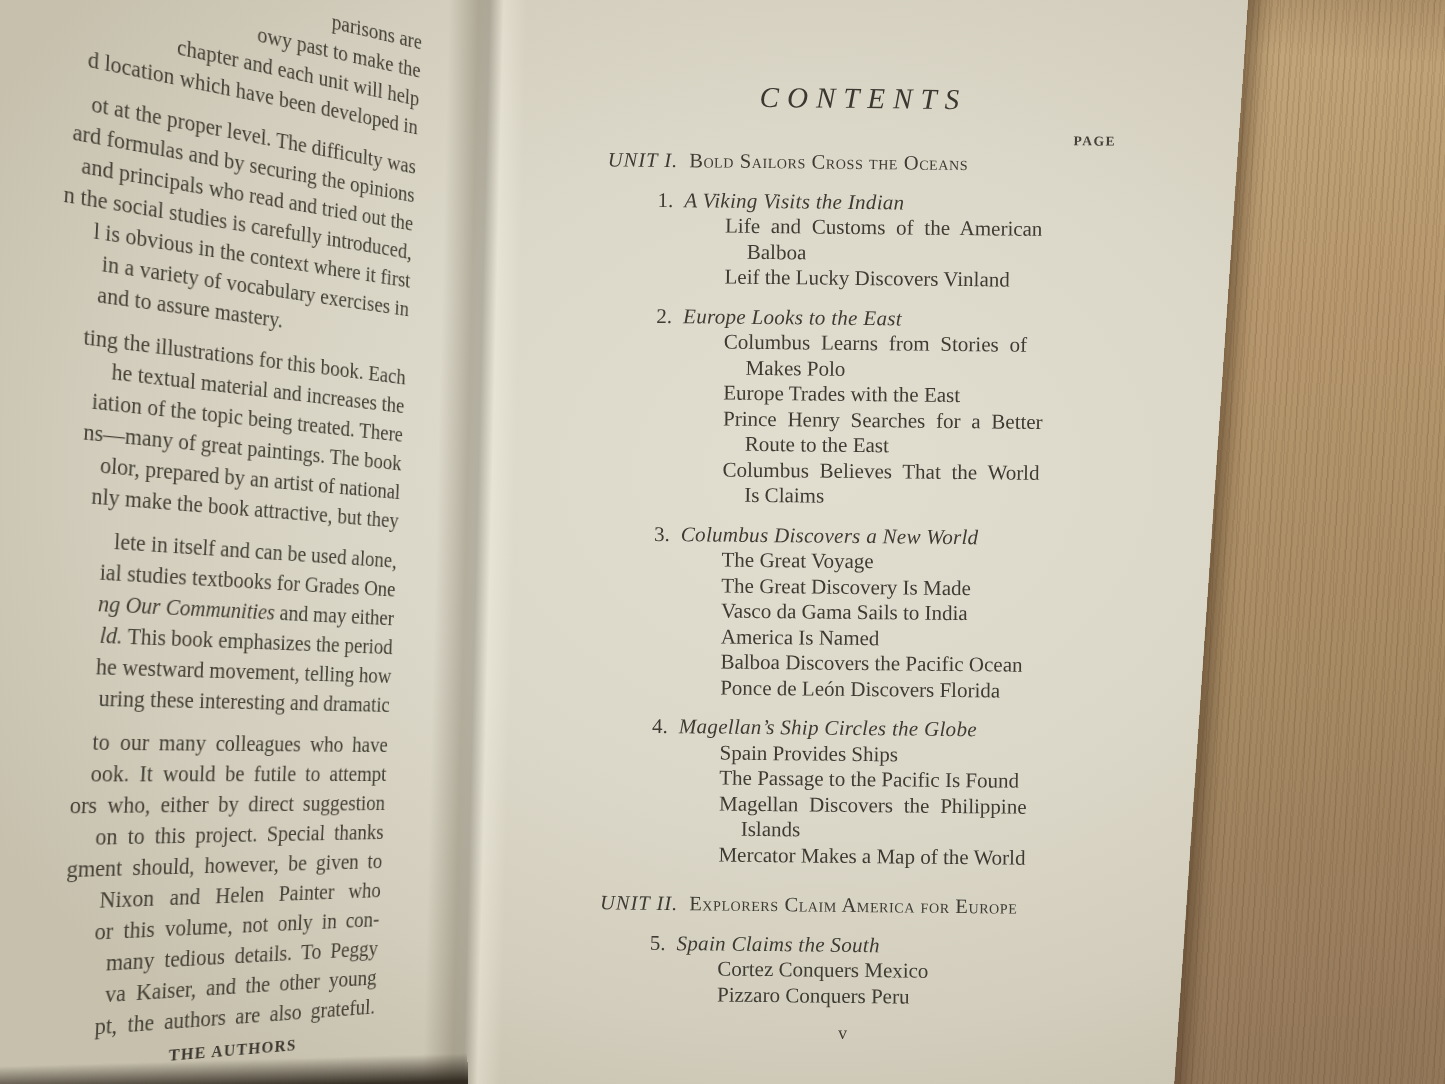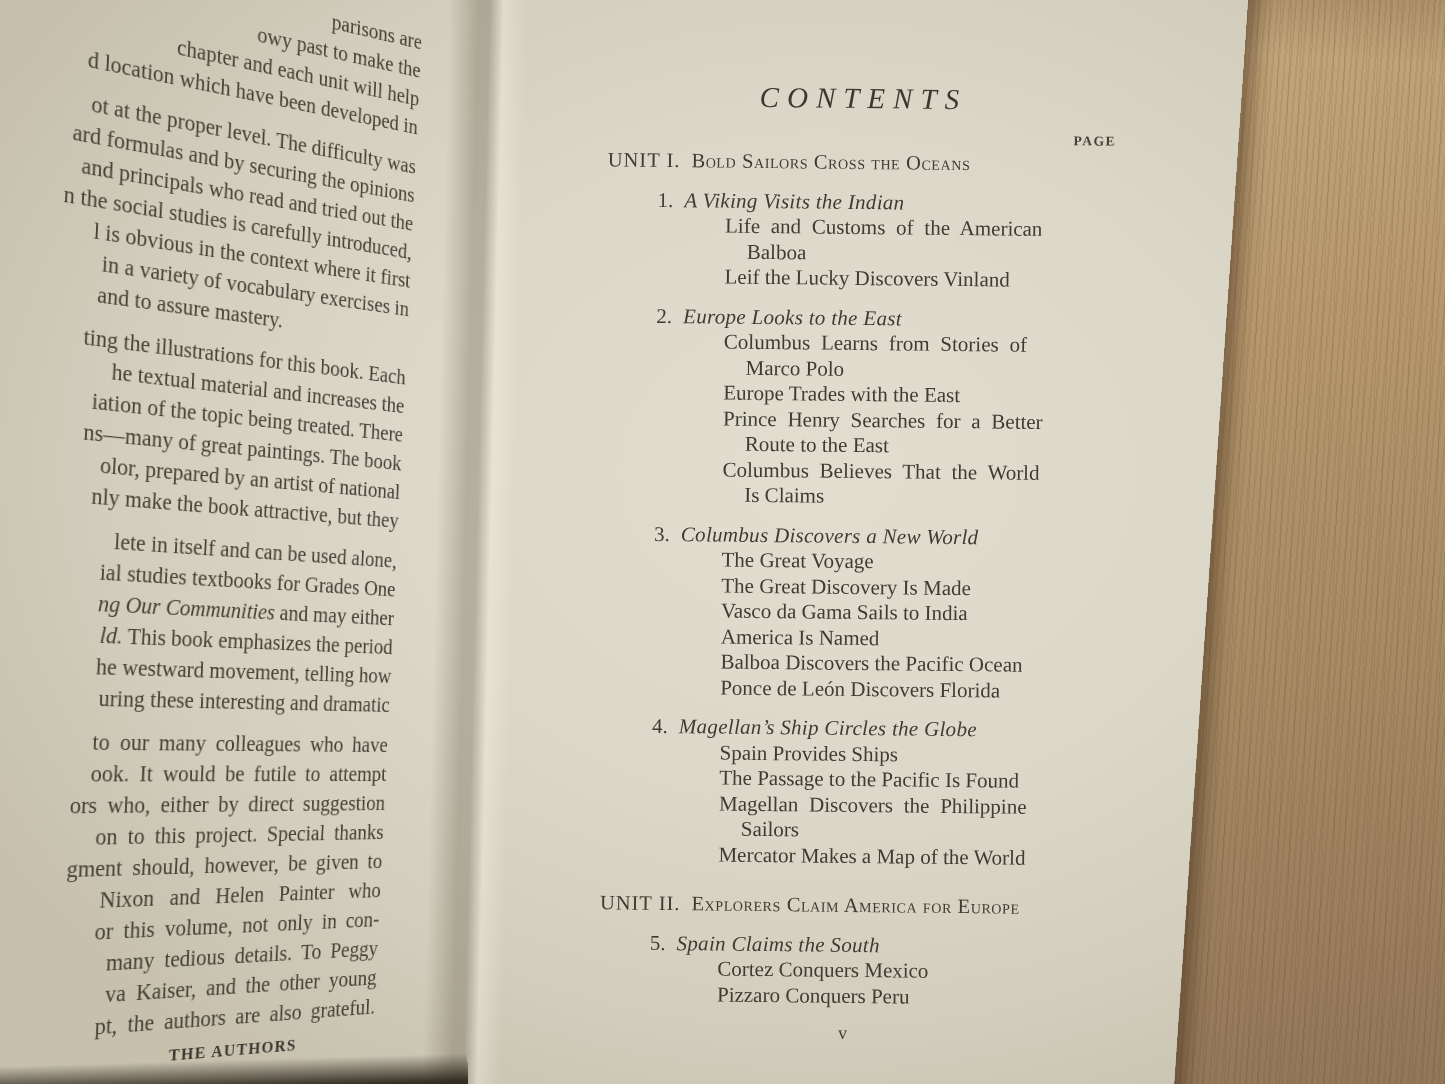--- a/index.html
+++ b/index.html
@@ -82,7 +82,7 @@
   .row .pg{margin-left:auto;padding-left:10px;}
   .row.unit{margin-top:24px;font-size:20.5px;}
   .row.unit:first-child{margin-top:0;}
-  .unit-label{padding-left:48px;margin-right:11px;letter-spacing:1px;}
+  .unit-label{font-style:italic;padding-left:48px;margin-right:11px;letter-spacing:1px;}
   .unit-title{font-variant:small-caps;letter-spacing:.6px;}
   .row.chapter{margin-top:14px;padding-left:88px;}
   .num{width:26px;text-align:right;margin-right:11px;flex:none;}

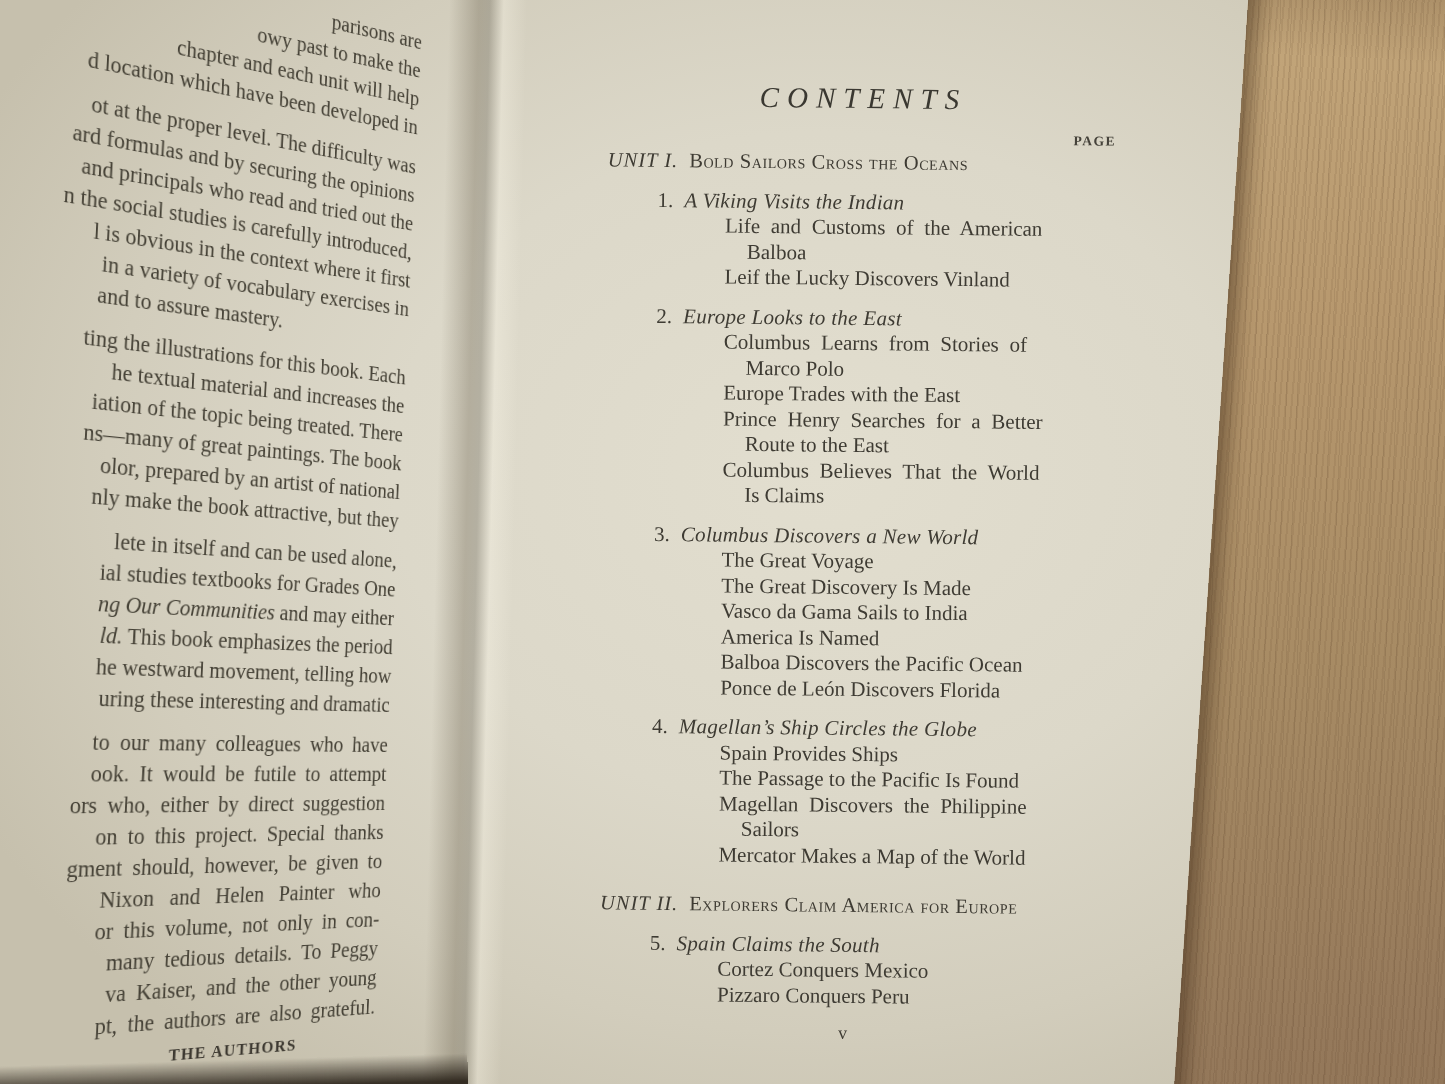--- a/index.html
+++ b/index.html
@@ -168,7 +168,7 @@
           <span class="etext">Columbus Learns from Stories of</span>
         </div>
         <div class="row subwrap">
-          <span class="etext">Marco Polo</span>
+          <span class="etext">Makes Polo</span>
           <span class="pg">14</span>
         </div>
         <div class="row sub">

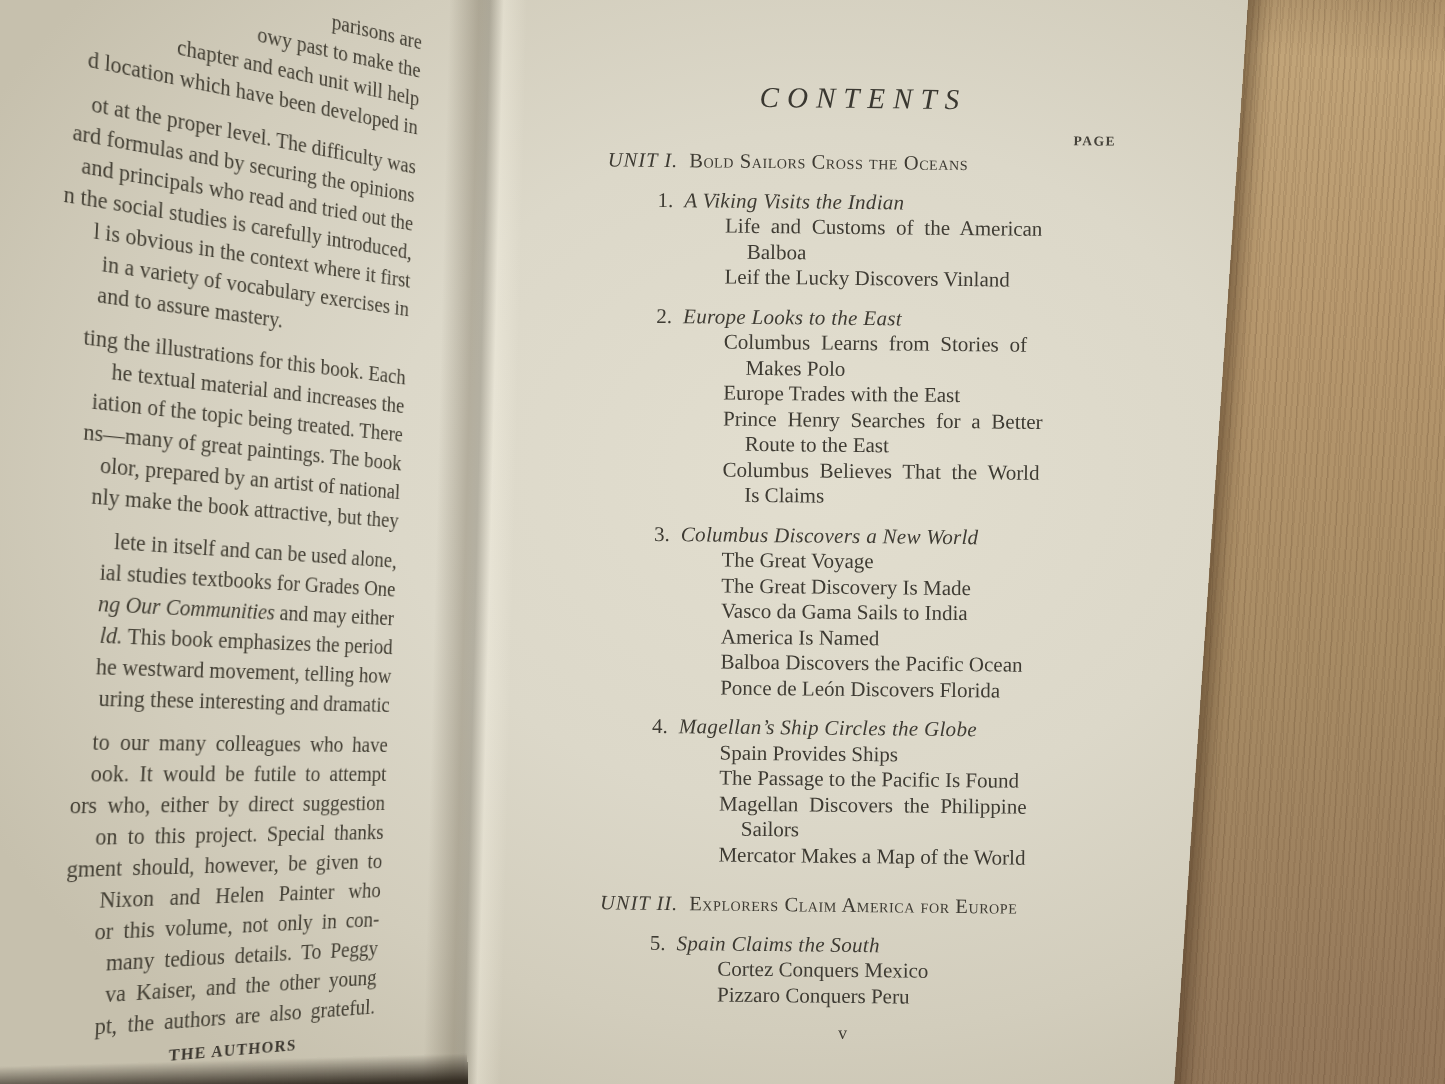--- a/index.html
+++ b/index.html
@@ -233,7 +233,7 @@
           <span class="etext">Magellan Discovers the Philippine</span>
         </div>
         <div class="row subwrap">
-          <span class="etext">Sailors</span>
+          <span class="etext">Islands</span>
           <span class="pg">47</span>
         </div>
         <div class="row sub">

